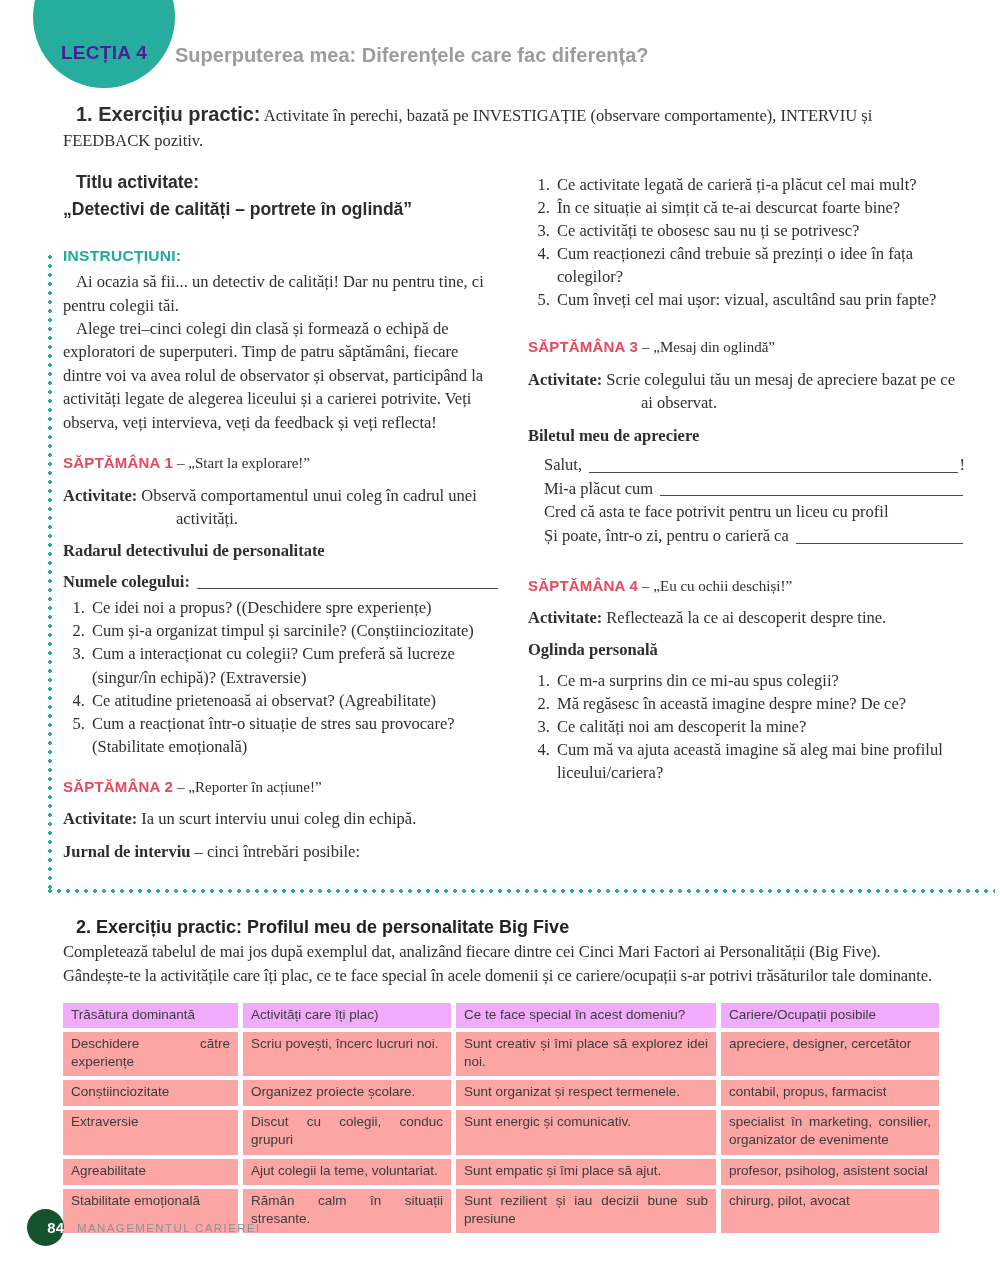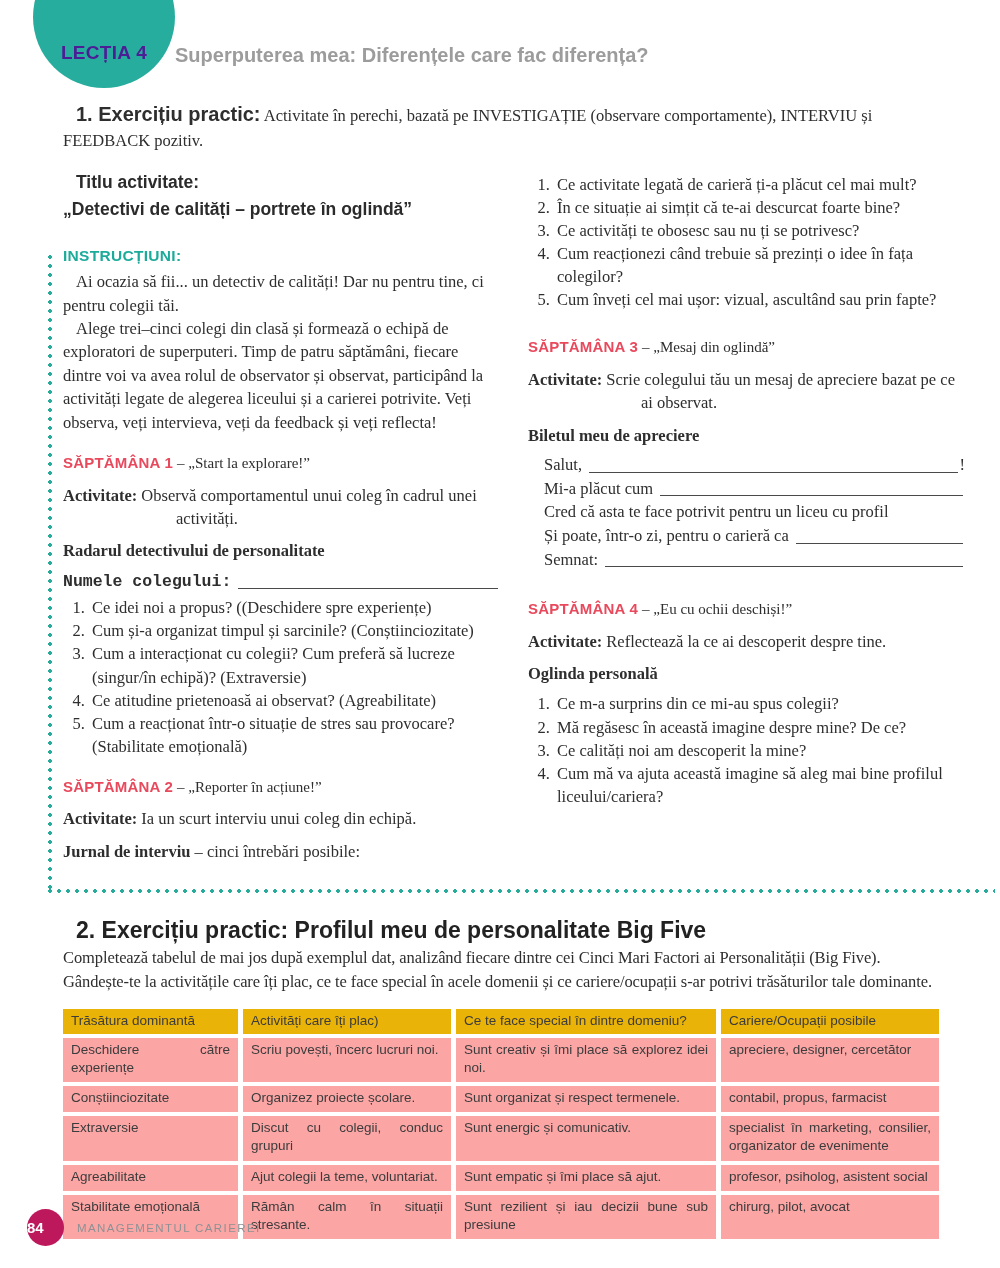--- a/index.html
+++ b/index.html
@@ -216,10 +216,6 @@
         <span>Și poate, într-o zi, pentru o carieră ca</span>
         <span class="blank"></span>
       </div>
-      <div class="note-line">
-        <span>Semnat:</span>
-        <span class="blank"></span>
-      </div>
 
       <div class="week" style="margin-top:26px;">
         <span class="week-label">SĂPTĂMÂNA 4</span>

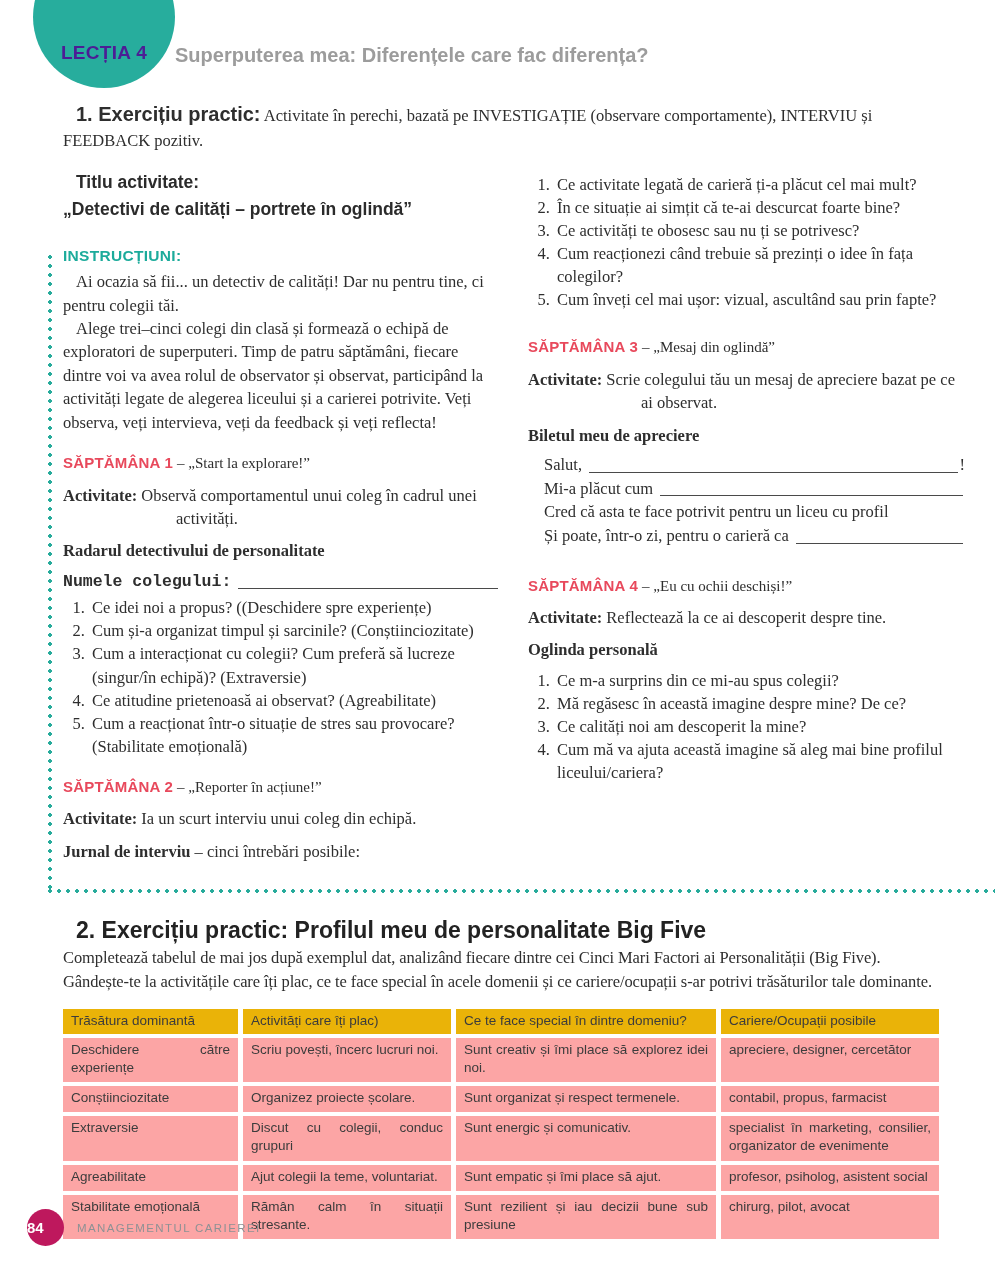--- a/index.html
+++ b/index.html
@@ -80,7 +80,7 @@
   .subhead { font-weight:bold; margin-bottom:7px; }
 
   .name-line { display:flex; align-items:baseline; margin-bottom:3px; }
-  .name-line b { white-space:nowrap;font-family:Liberation Mono, monospace; }
+  .name-line b { white-space:nowrap; }
   .blank {
     flex:1 1 auto; min-width:30px; border-bottom:1.4px solid #4a4a4a;
     align-self:flex-end; margin:0 2px 4px 7px; height:1px;

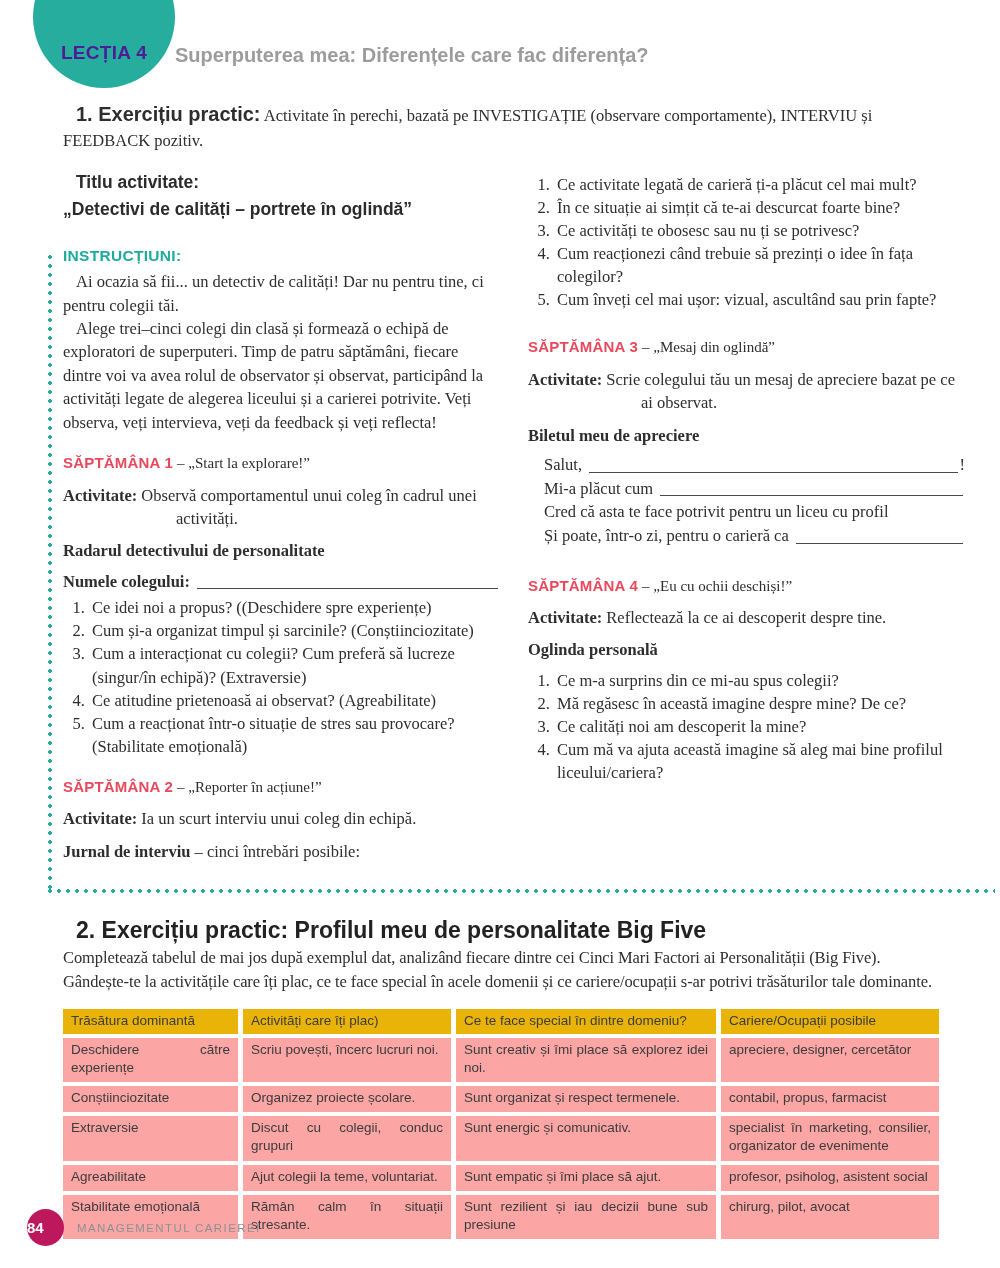--- a/index.html
+++ b/index.html
@@ -97,7 +97,7 @@
   .section2 { margin:26px 60px 0 63px; }
   .section2-title {
     font-family:"Liberation Sans","DejaVu Sans",sans-serif;
-    font-weight:bold; font-size:23px; color:#222; margin-left:13px; margin-bottom:2px;
+    font-weight:bold; font-size:18px; color:#222; margin-left:13px; margin-bottom:2px;
   }
   .section2-desc { font-size:16.5px; line-height:1.42; letter-spacing:-0.1px; }
 

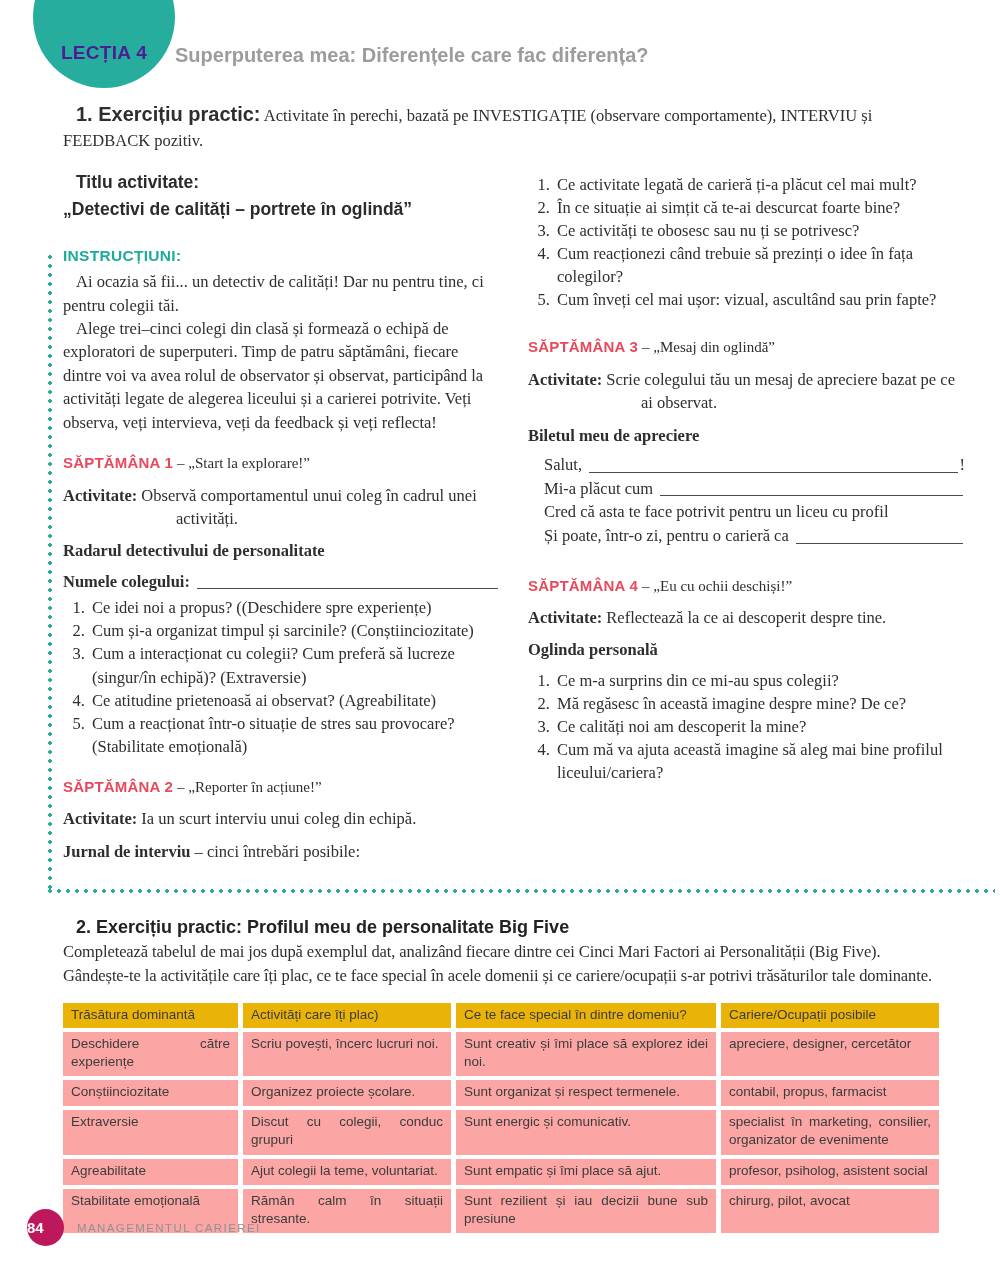--- a/index.html
+++ b/index.html
@@ -112,7 +112,7 @@
   table.bigfive col.c3 { width:260px; }
   table.bigfive col.c4 { width:218px; }
   table.bigfive th {
-    background:#eab308; font-weight:normal; text-align:left;
+    background:#f0abfc; font-weight:normal; text-align:left;
     padding:3px 8px 4px; line-height:1.3;
   }
   table.bigfive td {

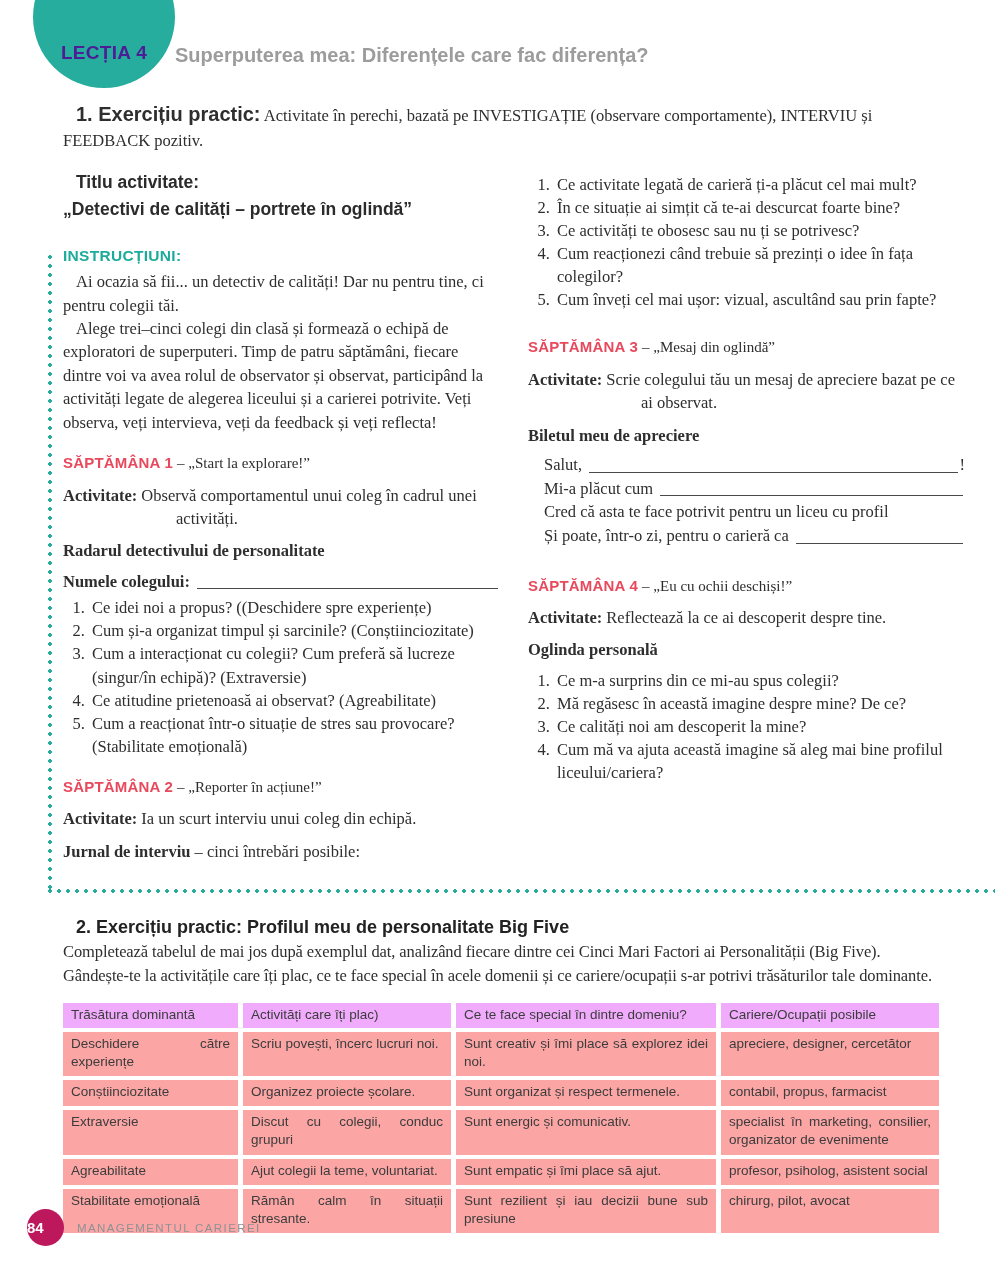--- a/index.html
+++ b/index.html
@@ -249,7 +249,7 @@
     <tr>
       <th>Trăsătura dominantă</th>
       <th>Activități care îți plac)</th>
-      <th>Ce te face special în dintre domeniu?</th>
+      <th>Ce te face special în acest domeniu?</th>
       <th>Cariere/Ocupații posibile</th>
     </tr>
   </thead>

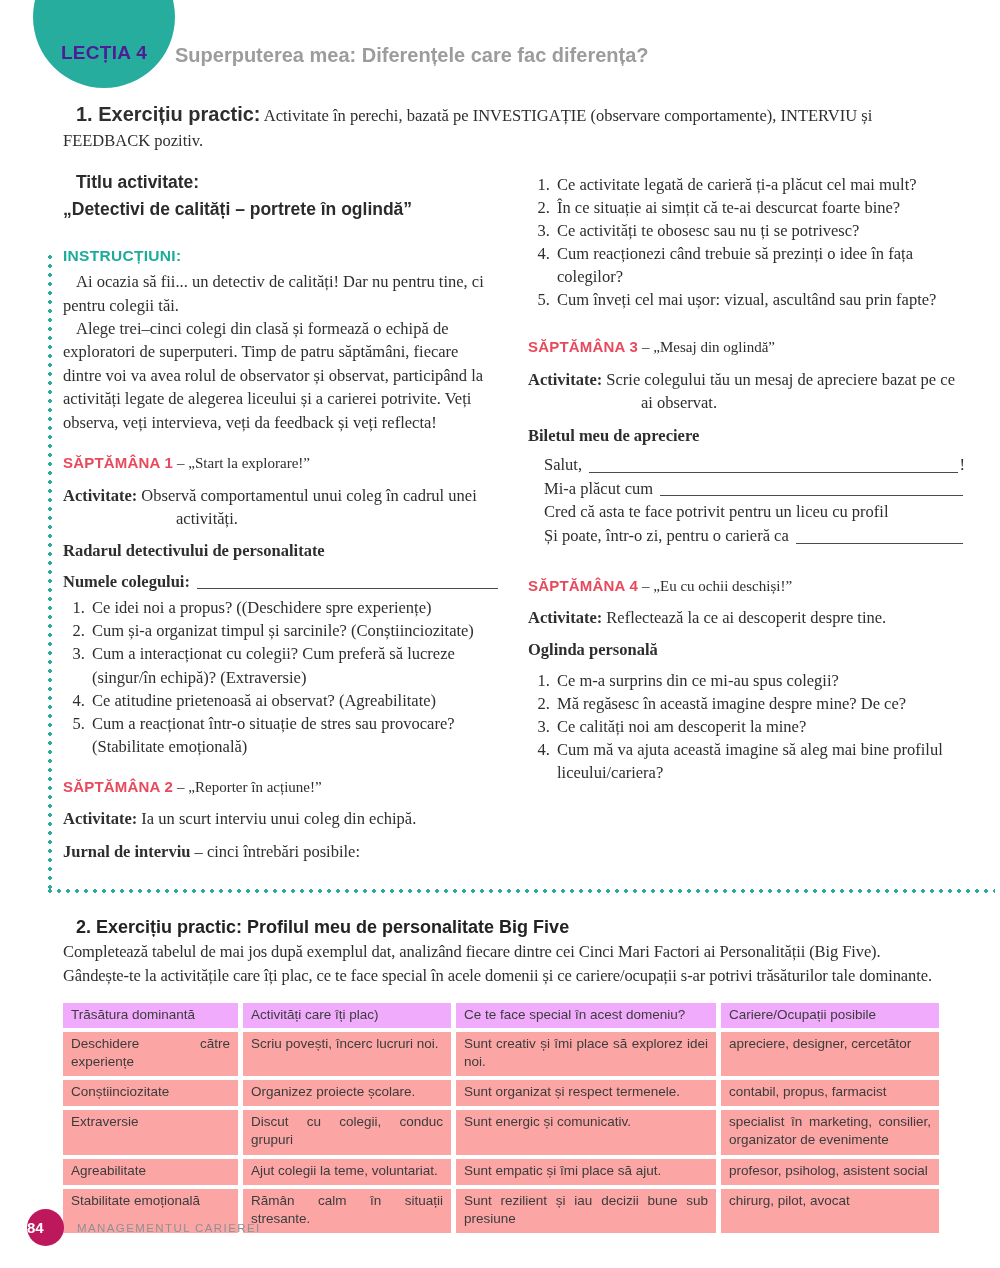--- a/index.html
+++ b/index.html
@@ -123,8 +123,8 @@
   
   .footer { position:absolute; left:27px; bottom:22px; display:flex; align-items:center; }
   .page-circle {
-    width:37px; height:37px; border-radius:50%; background:#be185d;
-    display:flex; align-items:center; justify-content:flex-start;
+    width:37px; height:37px; border-radius:50%; background:#14532d;
+    display:flex; align-items:center; justify-content:flex-end;
     font-family:"Liberation Sans","DejaVu Sans",sans-serif;
     font-weight:bold; font-size:15px; color:#fff;
   }

